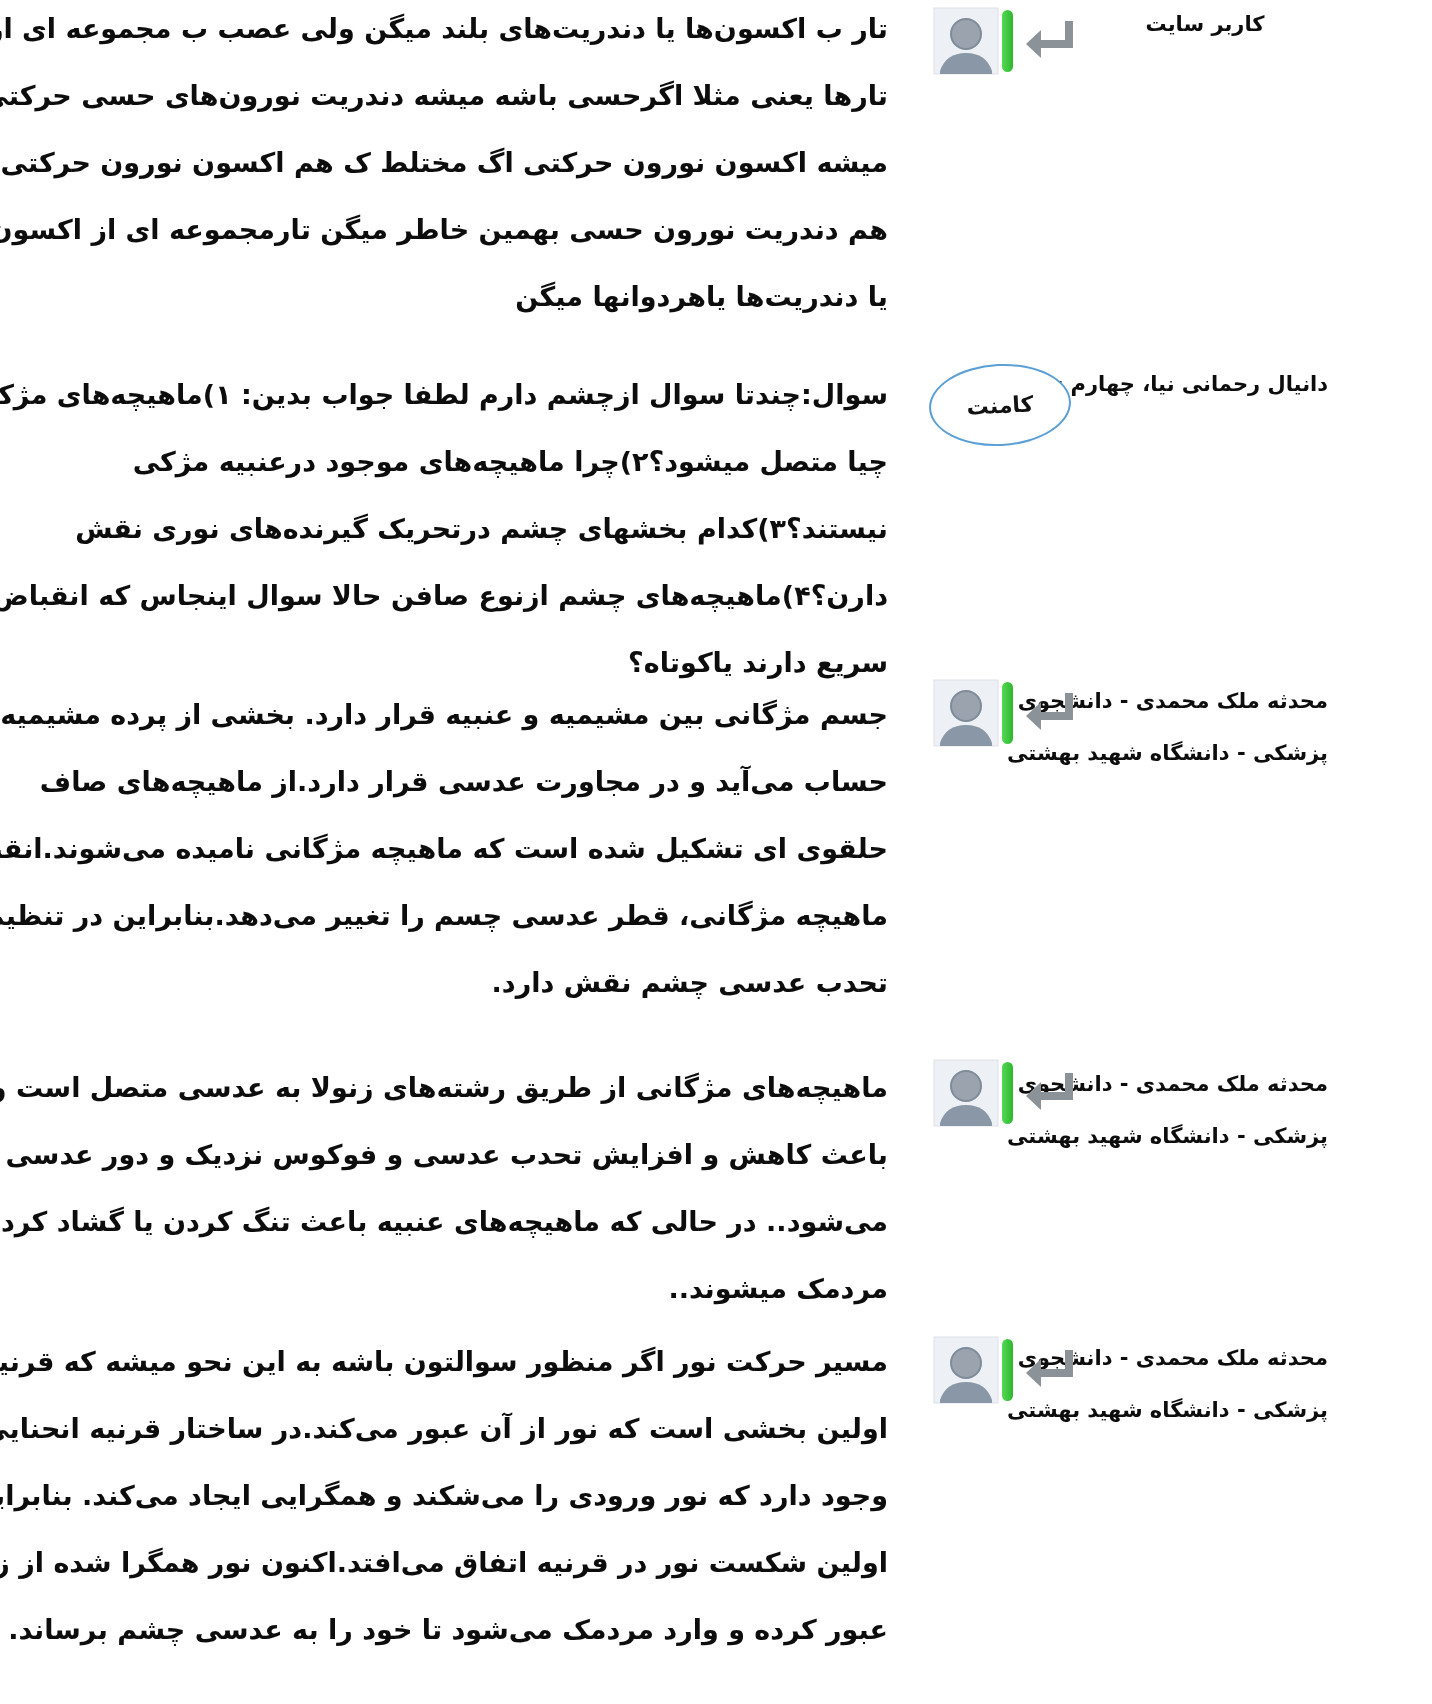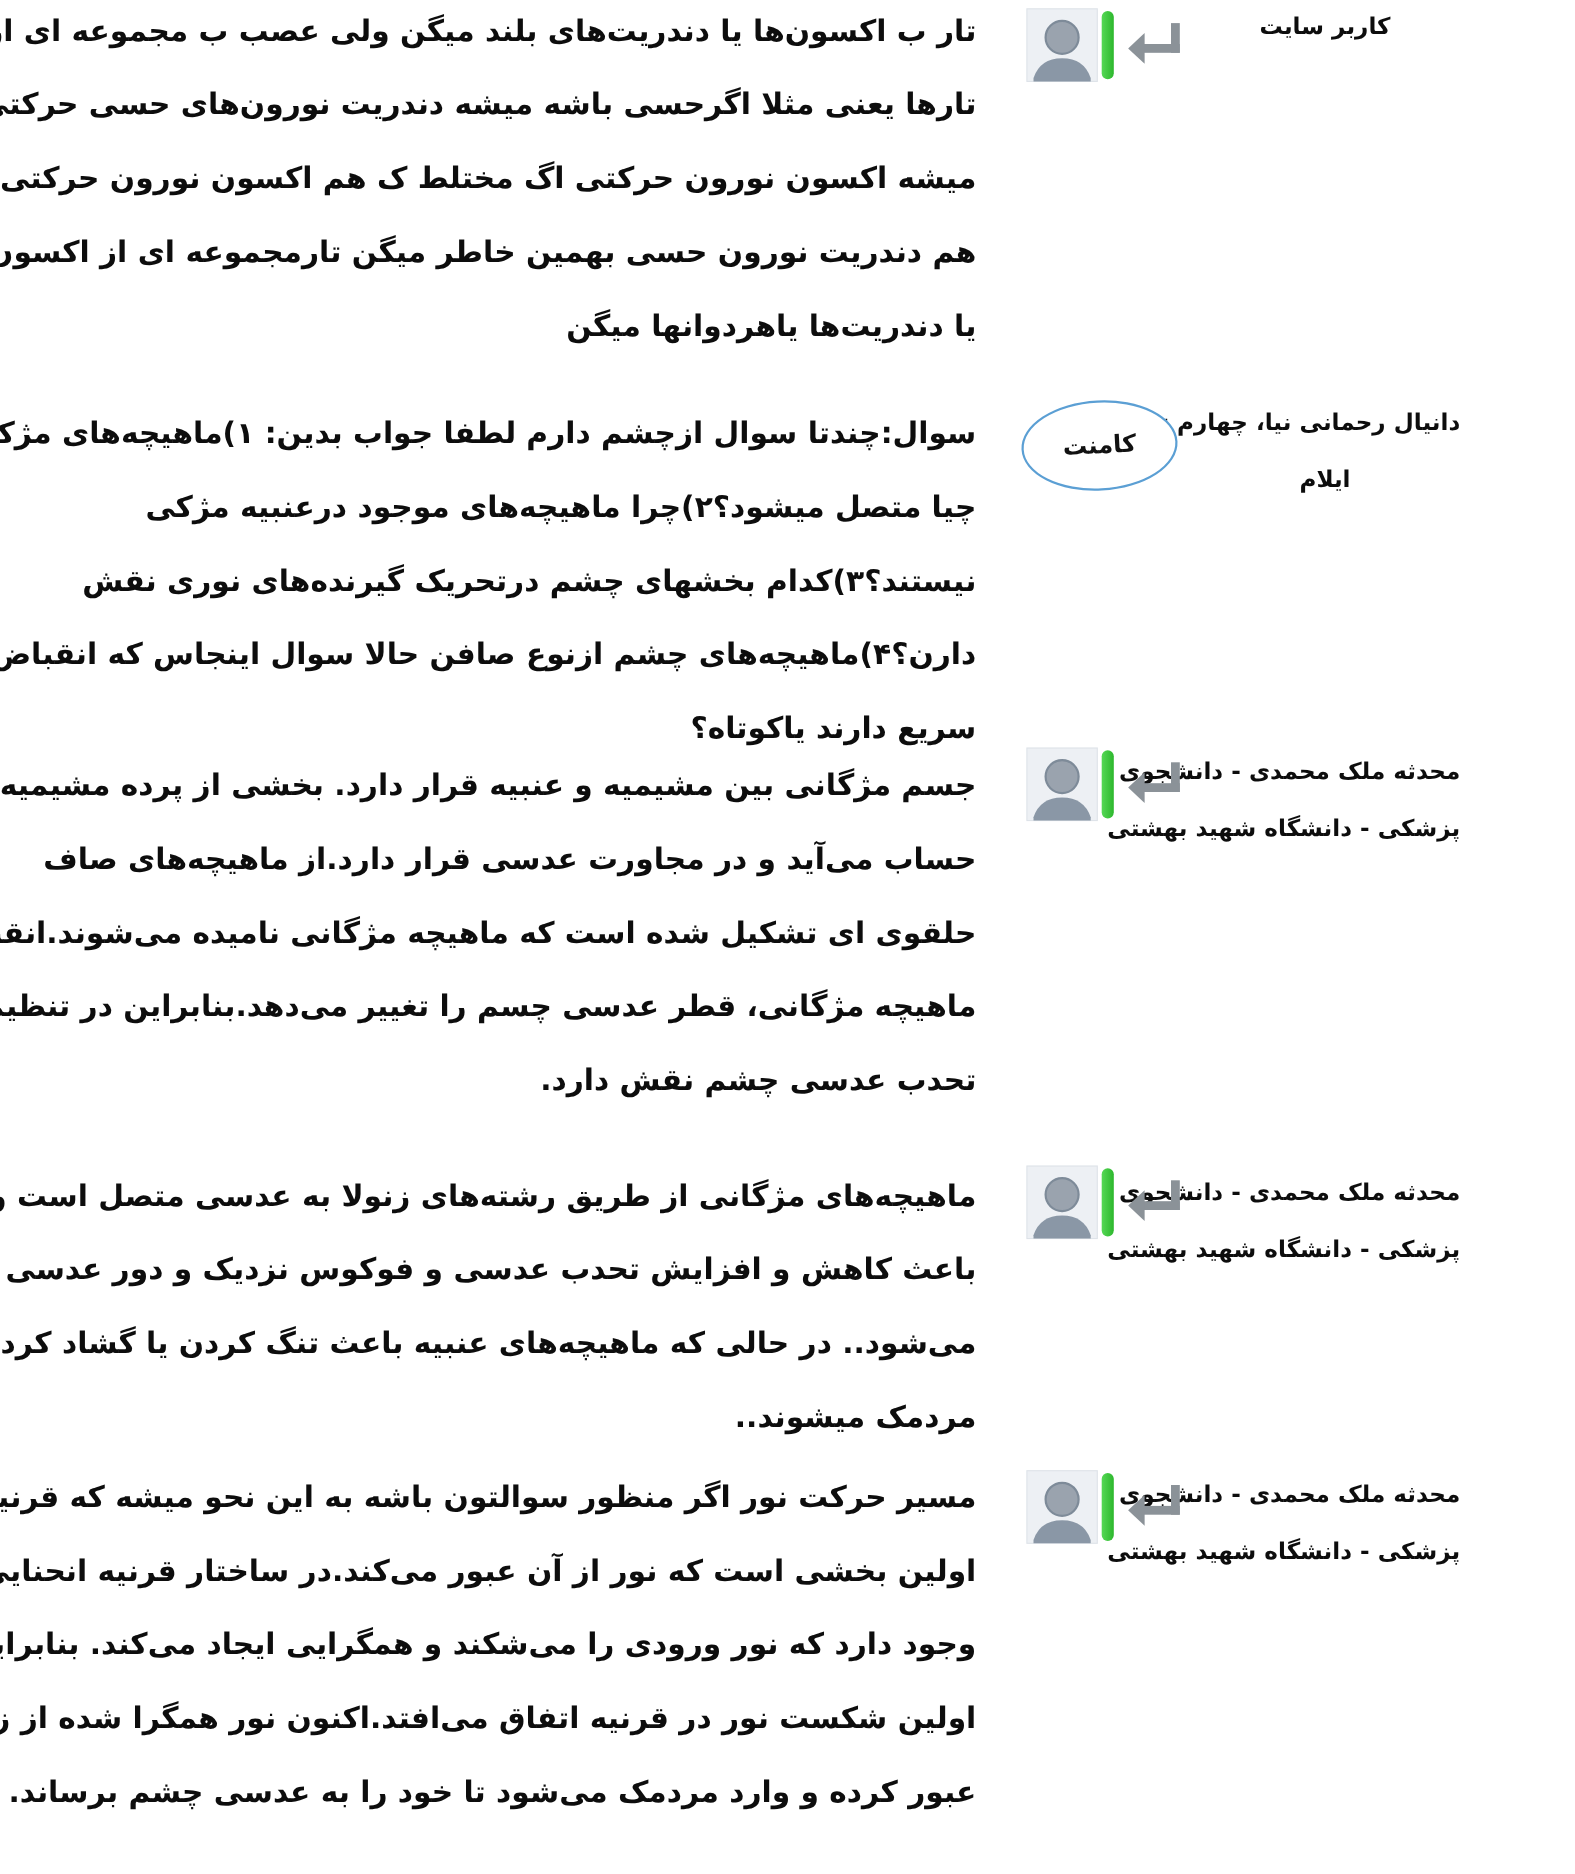--- a/index.html
+++ b/index.html
@@ -143,7 +143,6 @@
   <section>
     <div class="author a2">
       <div class="aln">دانیال رحمانی نیا، چهارم تجربی -</div>
-      <div class="aln">ایلام</div>
     </div>
     <div class="badge">
       <span>کامنت</span>

